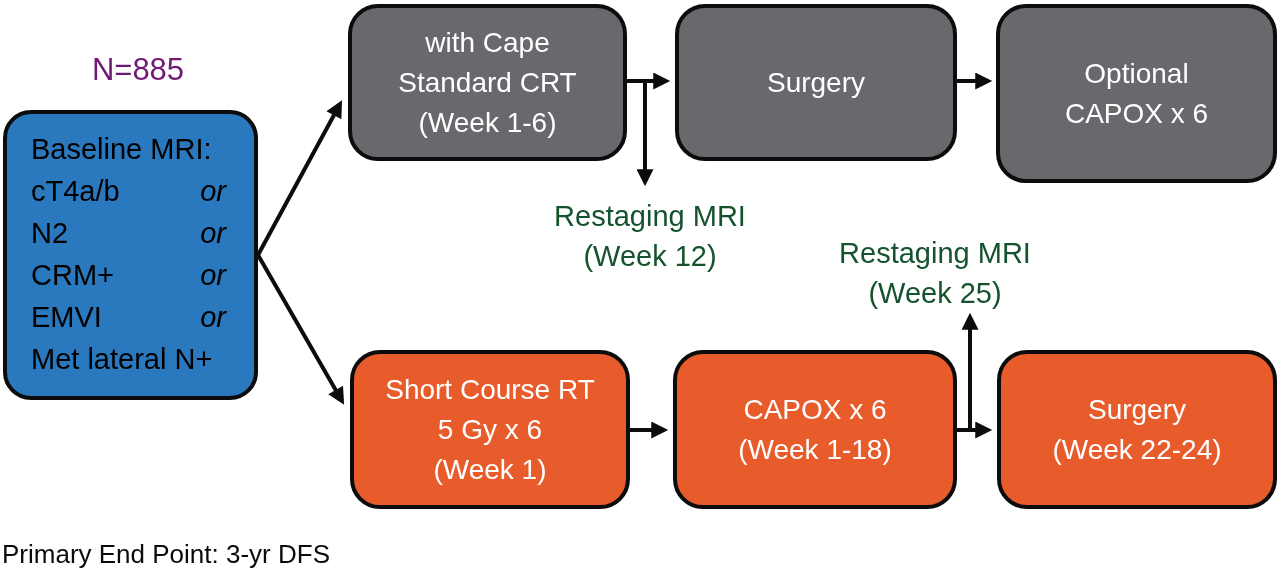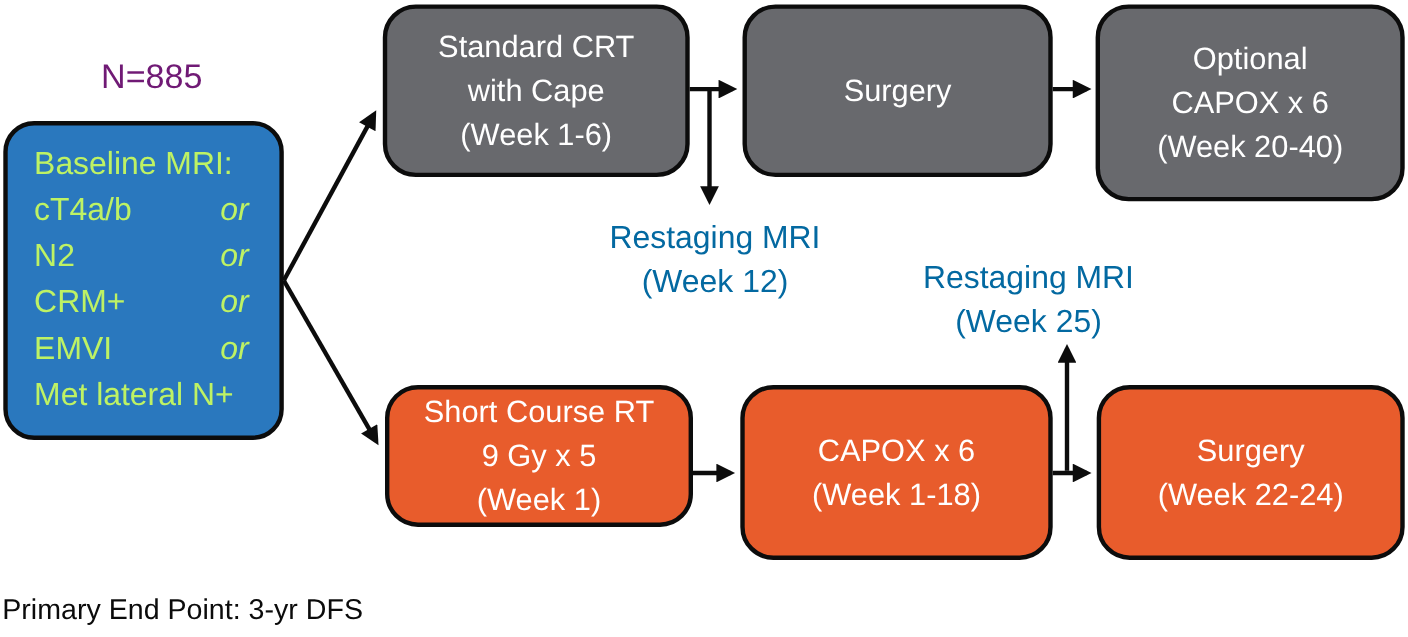--- a/index.html
+++ b/index.html
@@ -126,8 +126,8 @@
   </div>
 
   <div class="node gray" style="left:348px; top:4px; width:279px; height:157px;">
+    <div>with Cape</div>
     <div>Standard CRT</div>
-    <div>with Cape</div>
     <div>(Week 1-6)</div>
   </div>
   <div class="node gray" style="left:675px; top:4px; width:282px; height:157px;">

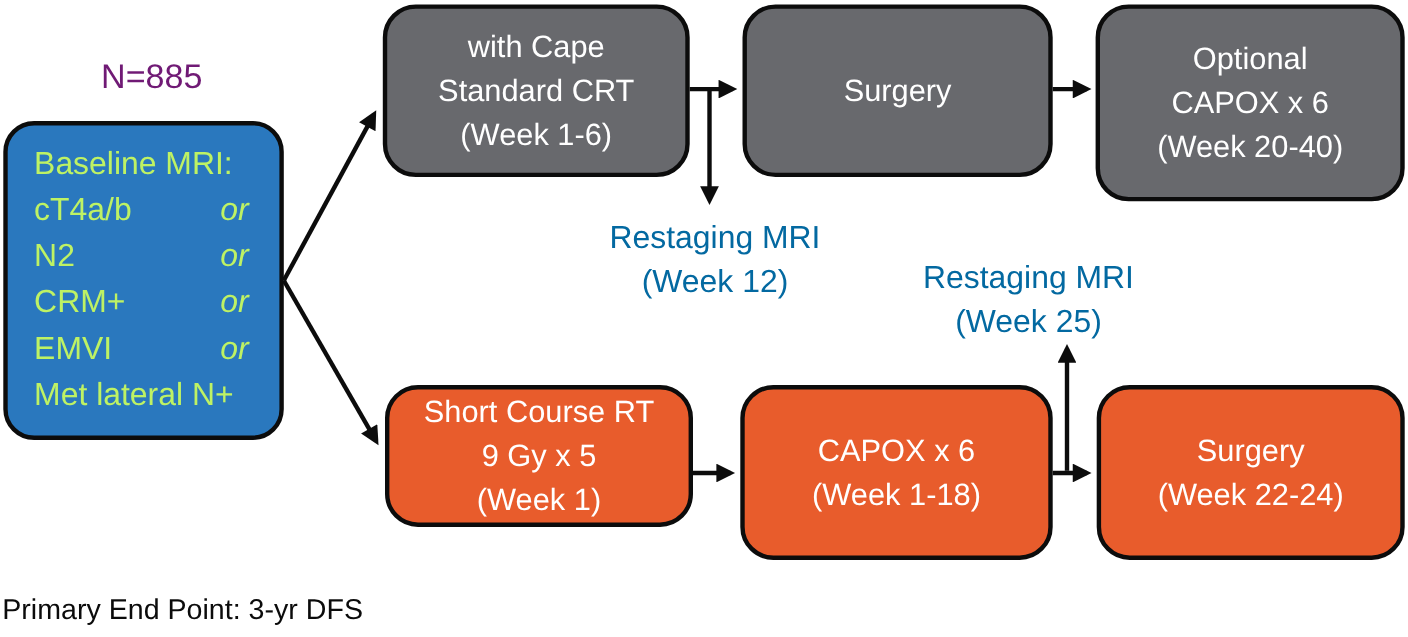--- a/index.html
+++ b/index.html
@@ -47,7 +47,7 @@
     background: var(--blue);
     border: 4px solid var(--ink);
     border-radius: 28px;
-    color: #bef264;
+    color: #000000;
     font-size: 29px;
     line-height: 42px;
     padding: 14px 28px 0 24px;

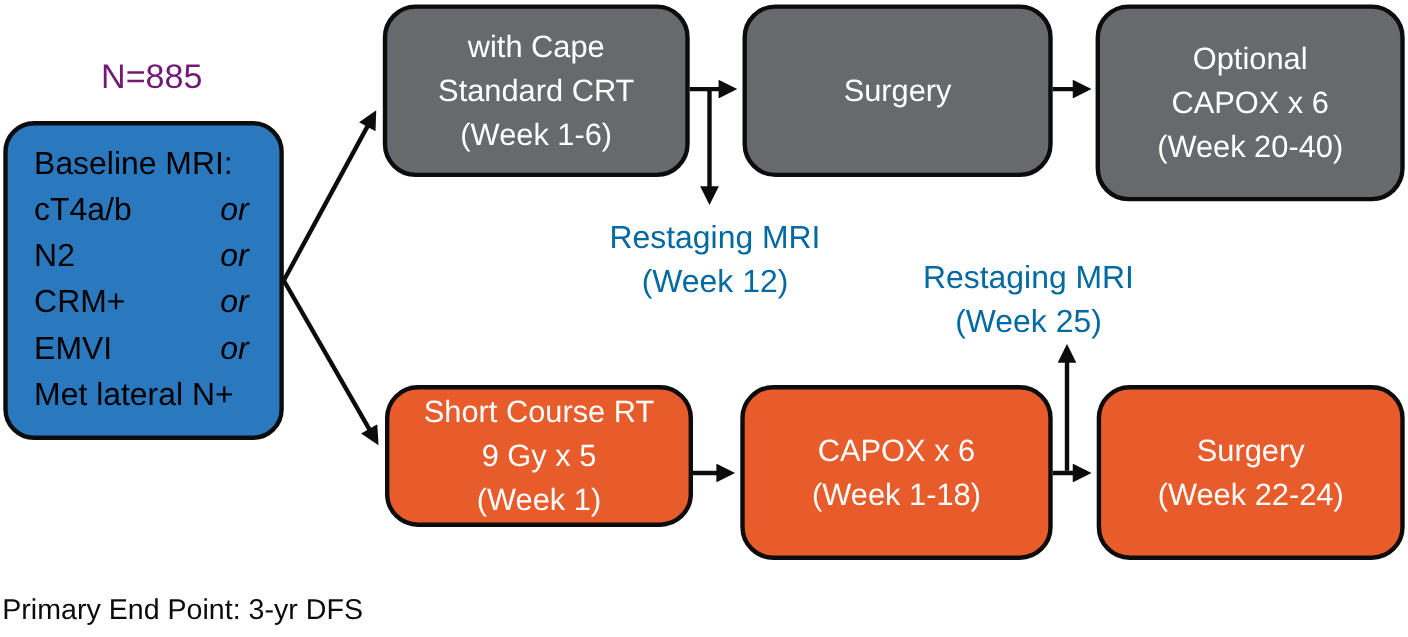--- a/index.html
+++ b/index.html
@@ -136,7 +136,6 @@
   <div class="node gray" style="left:996px; top:4px; width:281px; height:179px;">
     <div>Optional</div>
     <div>CAPOX x 6</div>
-    <div>(Week 20-40)</div>
   </div>
 
   <div class="floating-label" style="left:516px; top:196px; width:268px;">

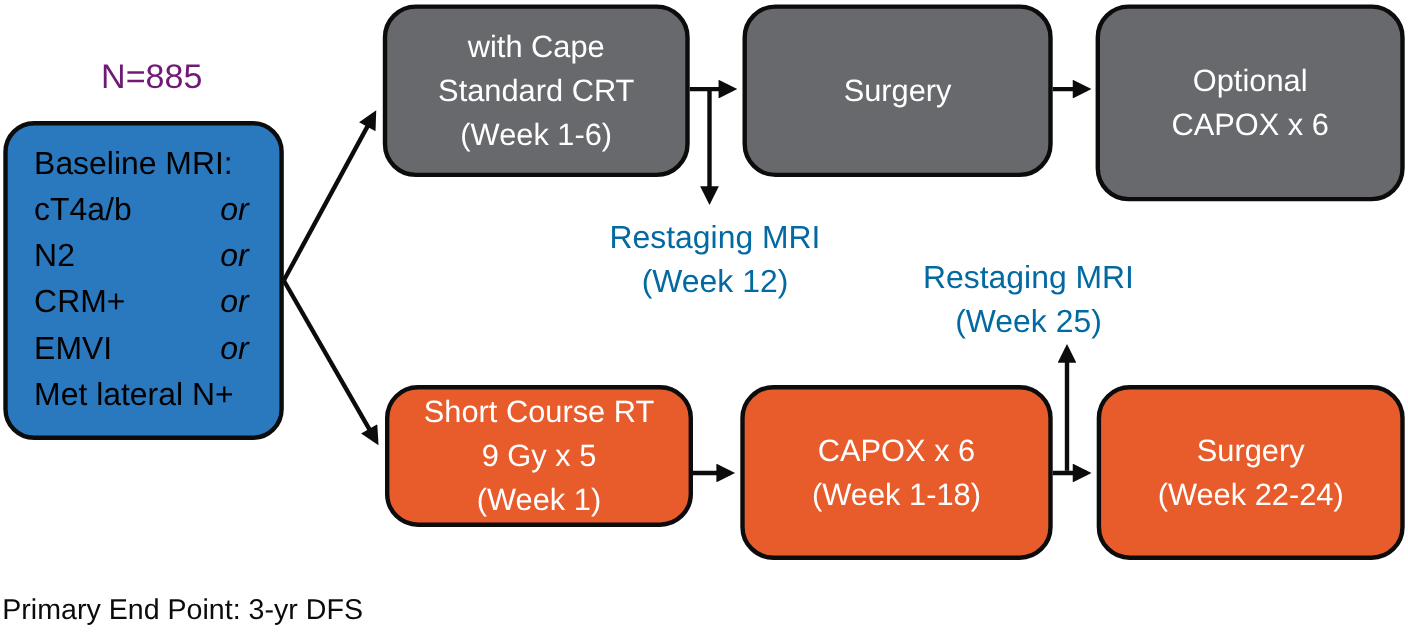--- a/index.html
+++ b/index.html
@@ -56,7 +56,7 @@
   .conj { font-style: italic; }
   .floating-label {
     position: absolute;
-    color: #0369a1;
+    color: #14532d;
     text-align: center;
     font-size: 29px;
     line-height: 40px;

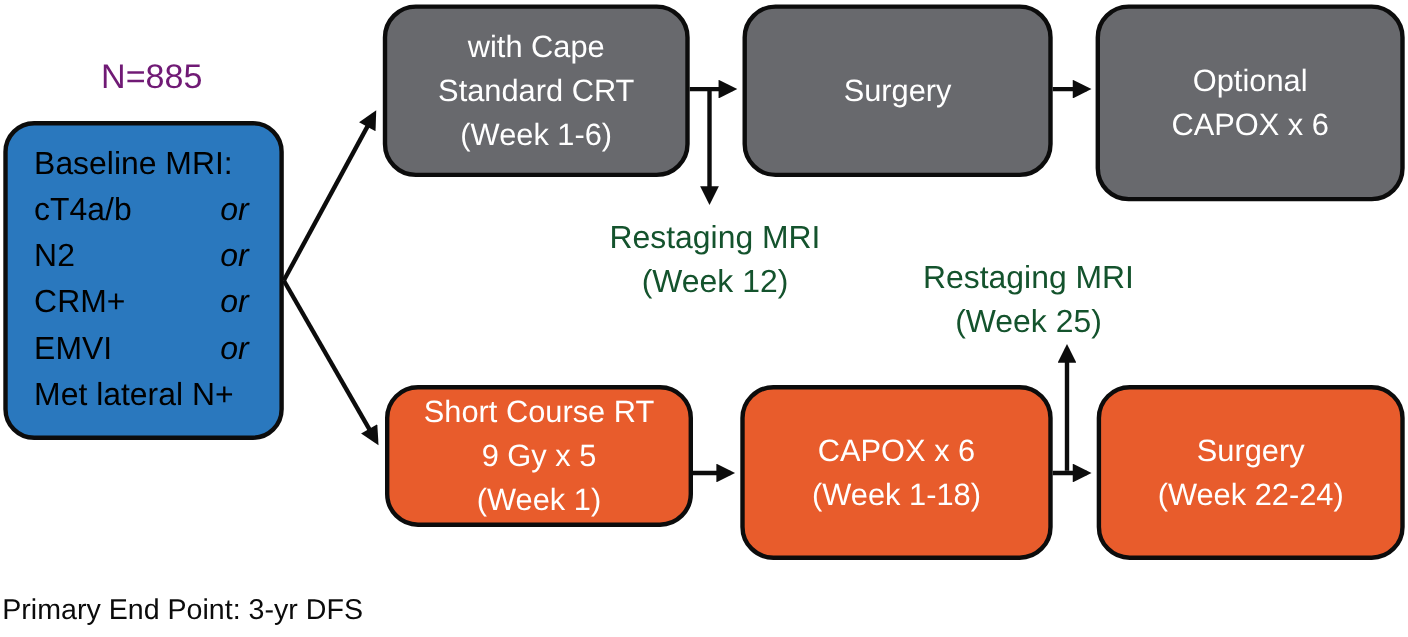--- a/index.html
+++ b/index.html
@@ -148,7 +148,7 @@
     <div>(Week 25)</div>
   </div>
 
-  <div class="node orange" style="left:350px; top:350px; width:280px; height:129px;">
+  <div class="node orange" style="left:350px; top:350px; width:280px; height:159px;">
     <div>Short Course RT</div>
     <div>9 Gy x 5</div>
     <div>(Week 1)</div>

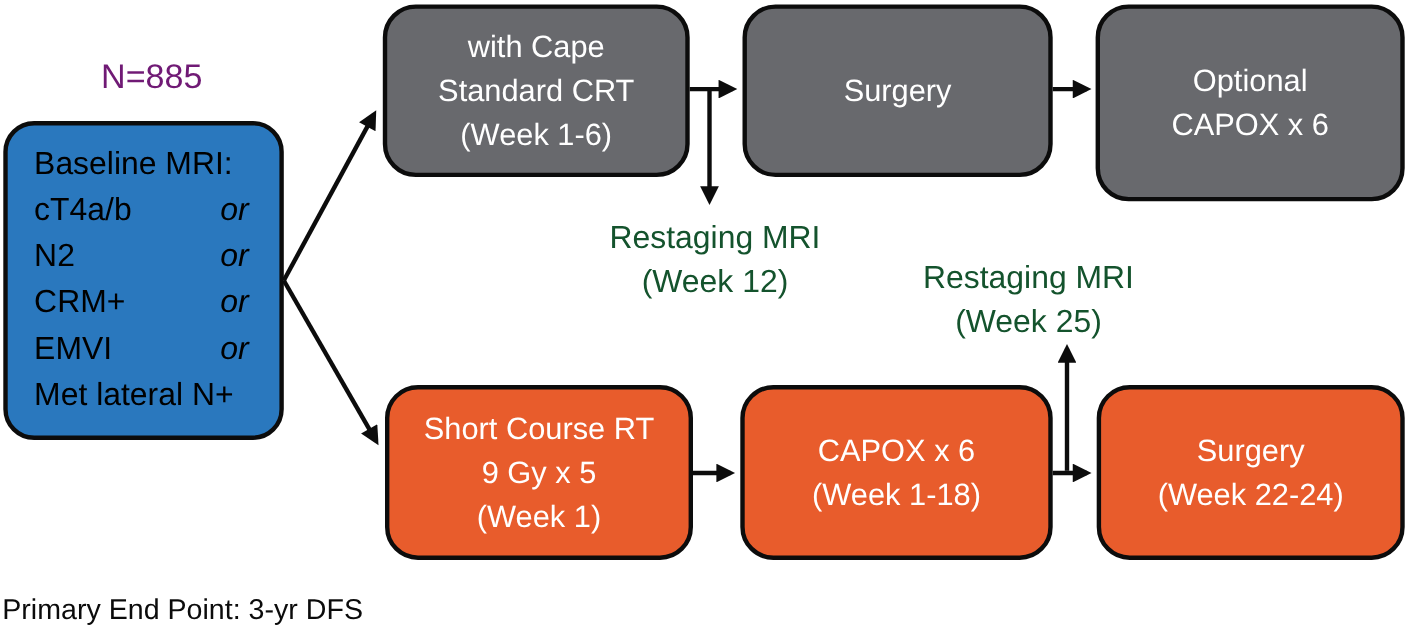--- a/index.html
+++ b/index.html
@@ -150,7 +150,7 @@
 
   <div class="node orange" style="left:350px; top:350px; width:280px; height:159px;">
     <div>Short Course RT</div>
-    <div>9 Gy x 5</div>
+    <div>5 Gy x 6</div>
     <div>(Week 1)</div>
   </div>
   <div class="node orange" style="left:673px; top:350px; width:284px; height:159px;">

